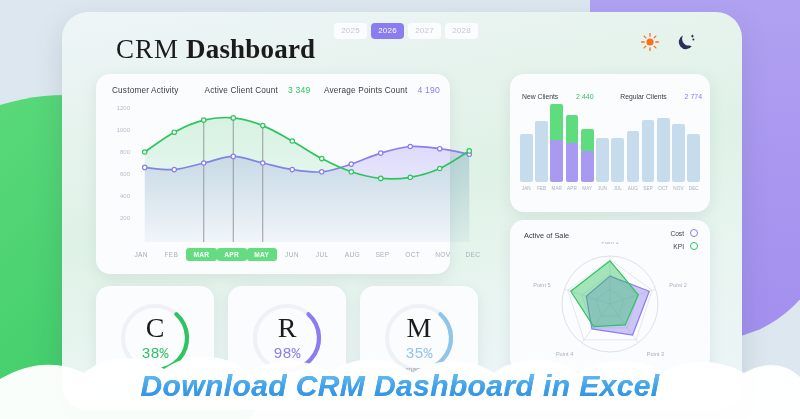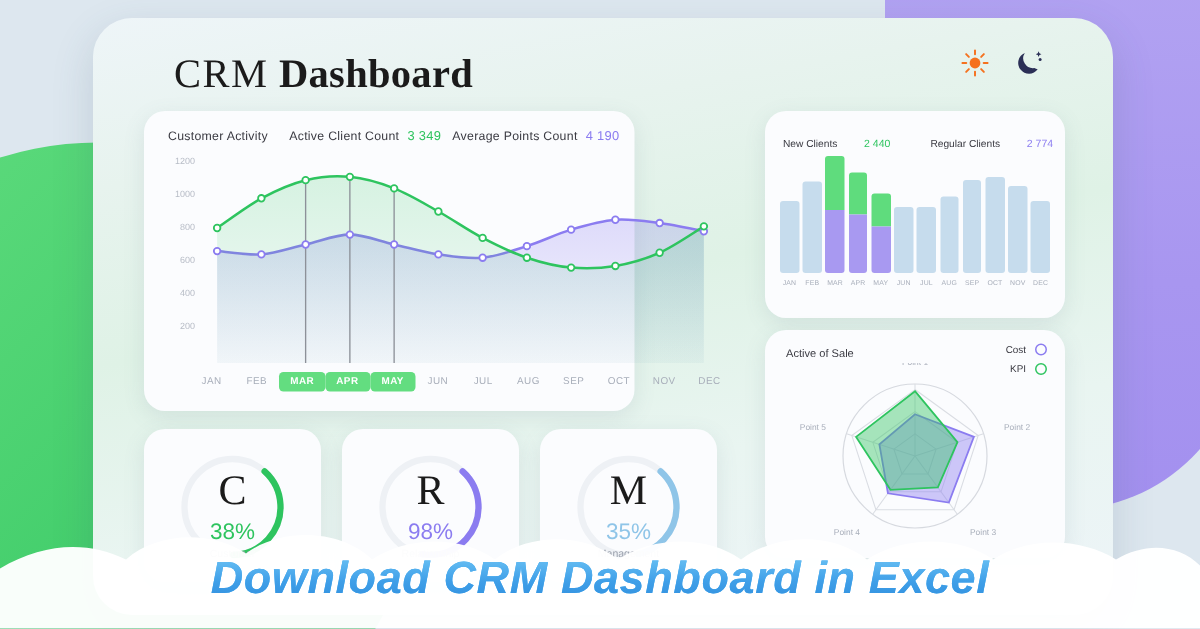--- a/index.html
+++ b/index.html
@@ -161,6 +161,12 @@
           <span class="thin">Dashboard</span>
         </div>
 
+        <div class="year-tabs">
+          <div class="year-tab">2025</div>
+          <div class="year-tab active">2026</div>
+          <div class="year-tab">2027</div>
+          <div class="year-tab">2028</div>
+        </div>
 
         <div class="mode-toggle">
           <span class="sun-icon">

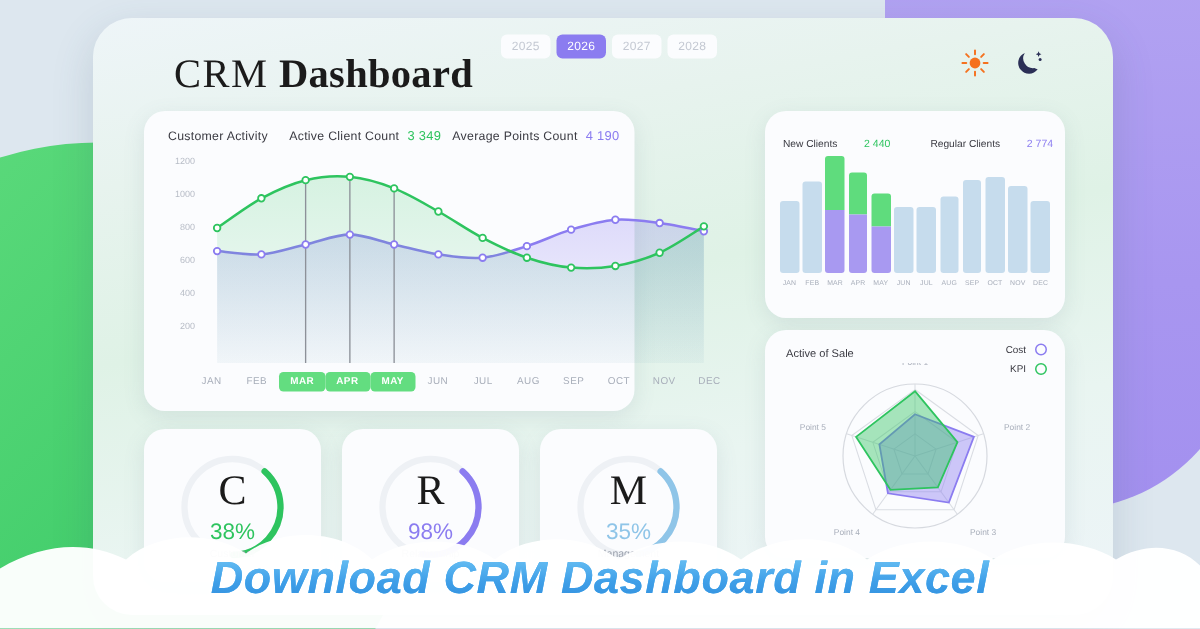--- a/index.html
+++ b/index.html
@@ -67,7 +67,7 @@
   }
 
   
-  .card-line { left: 34px; top: 62px; width: 327px; height: 200px; }
+  .card-line { left: 34px; top: 62px; width: 354px; height: 200px; }
   .line-head { position: absolute; left: 16px; top: 11px; right: 10px; display: flex; align-items: baseline; white-space: nowrap; }
   .lh-label { font-size: 8.2px; color: #3a3a42; letter-spacing: .2px; }
   .lh-gap1 { width: 42px; } .lh-gap2 { width: 16px; } .lh-gap3 { width: 22px; }

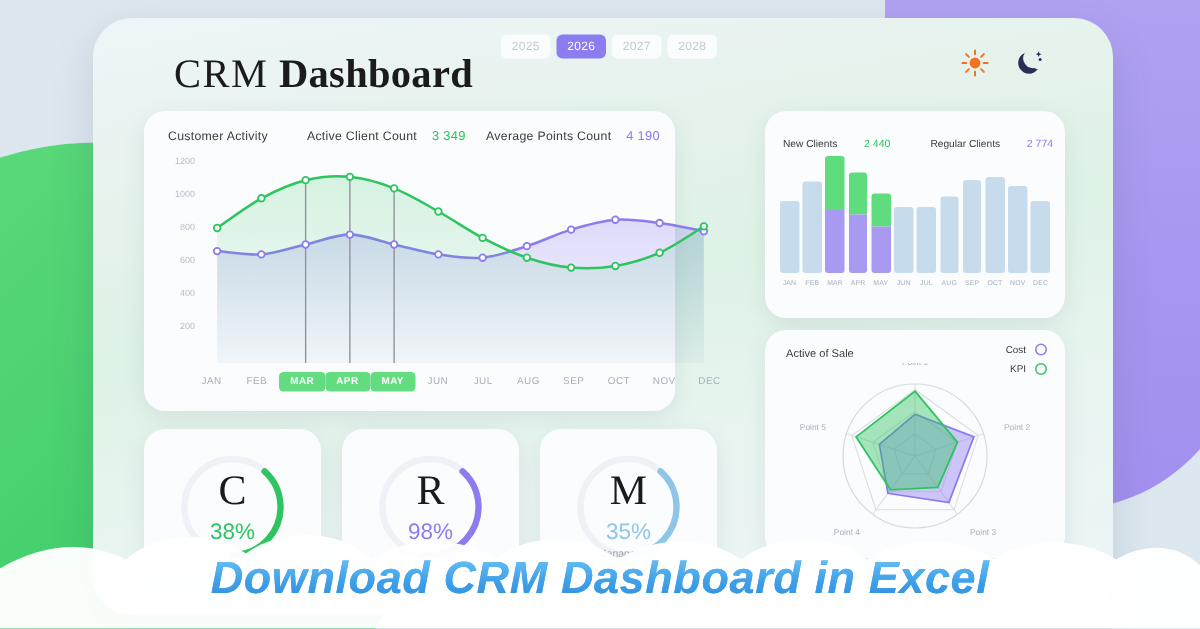--- a/index.html
+++ b/index.html
@@ -120,7 +120,7 @@
     position: absolute; left: 0; right: 0; top: 26px; text-align: center;
     font-family: "Liberation Serif", serif; font-size: 28px; color: #1b1b1b;
   }
-  .gauge-pct { position: absolute; left: 0; right: 0; top: 60px; text-align: center; font-size: 15px; }
+  .gauge-pct { position: absolute; left: 0; right: 0; top: 60px; text-align: center; font-size: 15px; font-family: Liberation Mono, monospace; }
   .gauge-label { position: absolute; left: 0; right: 0; top: 80px; text-align: center; font-size: 7px; color: #9aa0ac; }
 
   

